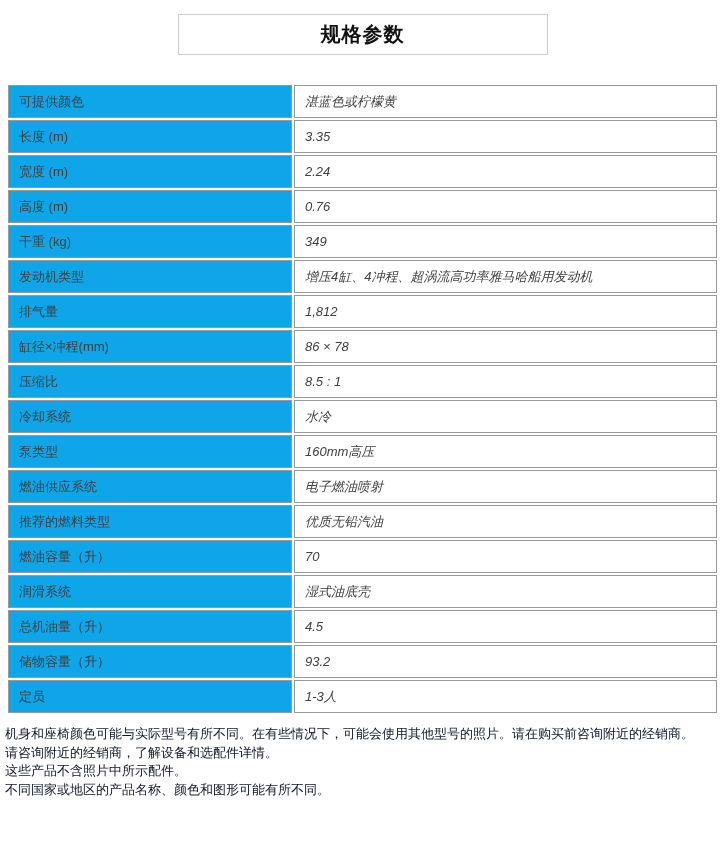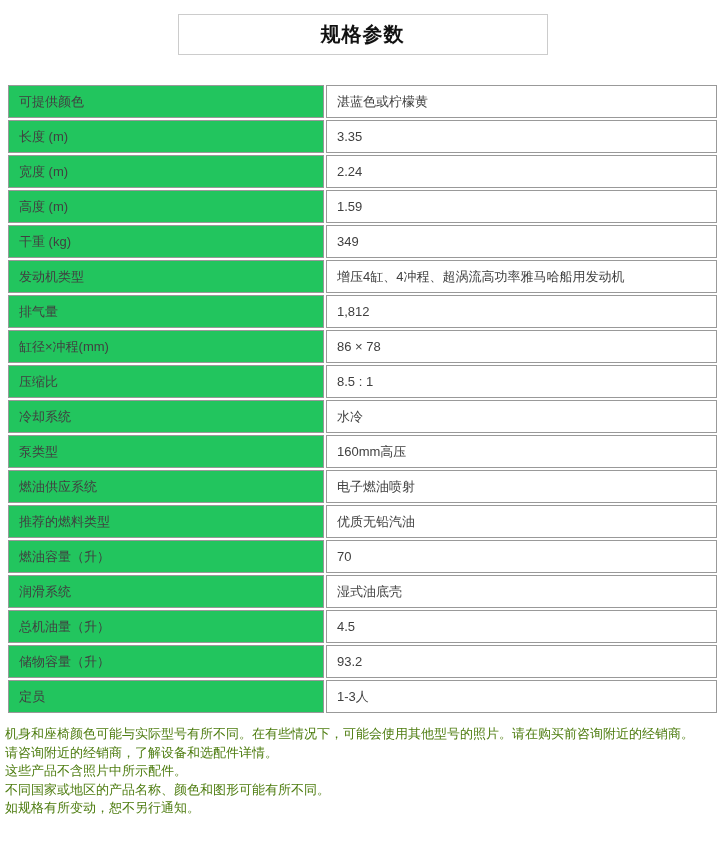--- a/index.html
+++ b/index.html
@@ -50,8 +50,8 @@
     overflow: hidden;
   }
   td.spec-label {
-    width: 316px;
-    background: #22c55e;
+    width: 284px;
+    background: #0ea5e9;
   }
   td.spec-value {
     background: #ffffff;

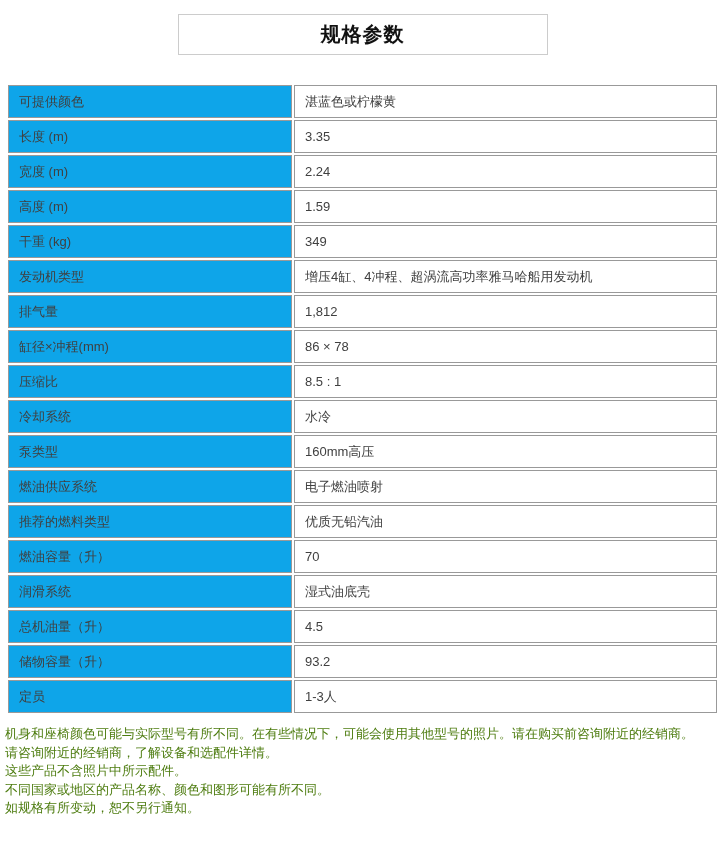--- a/index.html
+++ b/index.html
@@ -55,6 +55,7 @@
   }
   td.spec-value {
     background: #ffffff;
+    font-style: italic;
   }
 
   

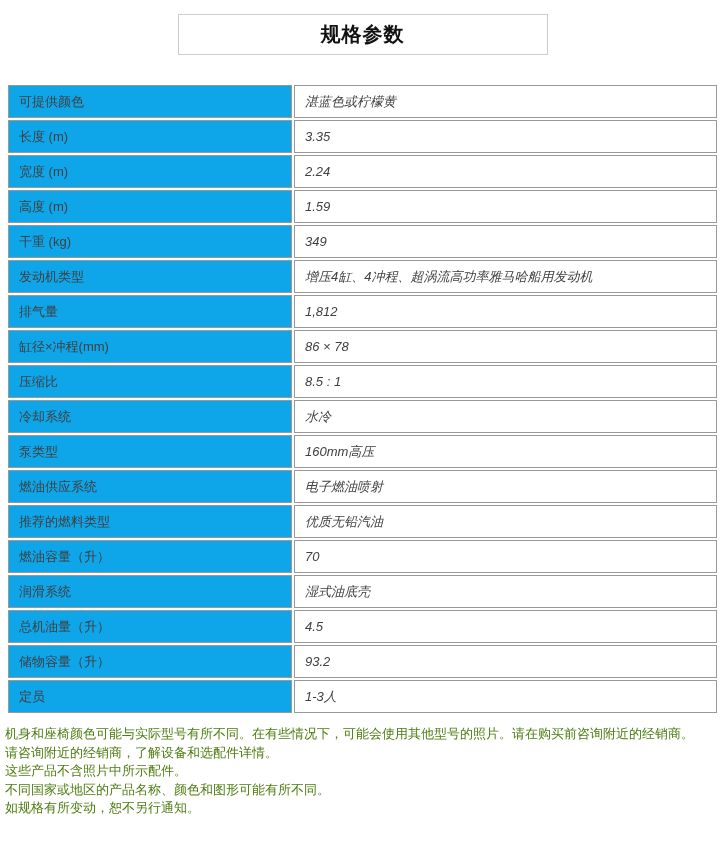--- a/index.html
+++ b/index.html
@@ -96,7 +96,7 @@
       </tr>
       <tr>
         <td class="spec-label">高度 (m)</td>
-        <td class="spec-value">1.59</td>
+        <td class="spec-value">0.76</td>
       </tr>
       <tr>
         <td class="spec-label">干重 (kg)</td>

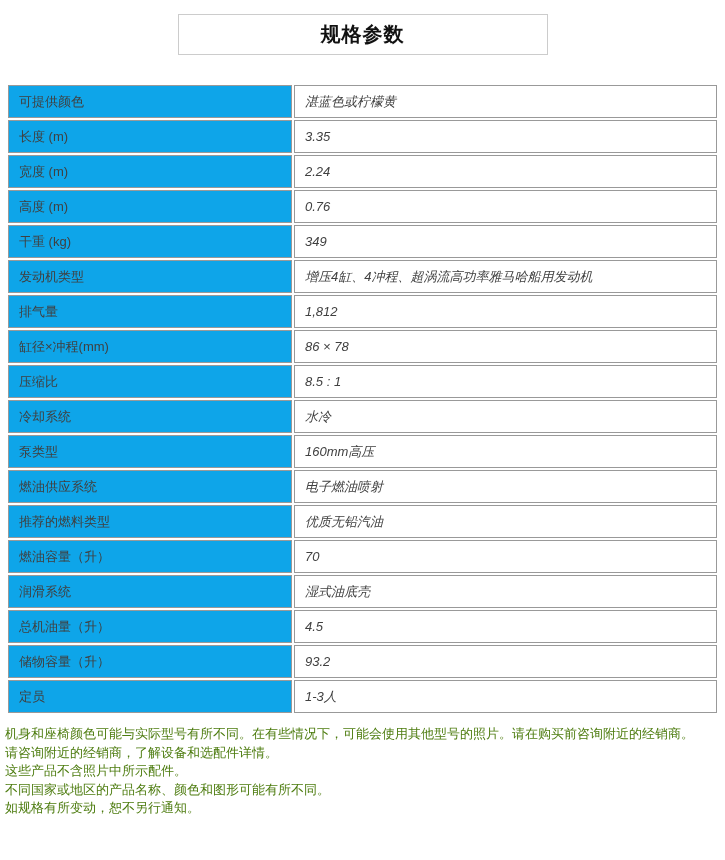--- a/index.html
+++ b/index.html
@@ -67,7 +67,7 @@
     margin: 0;
     font-size: 13px;
     line-height: 18.5px;
-    color: #4d7c0f;
+    color: #0f172a;
     white-space: nowrap;
   }
 </style>

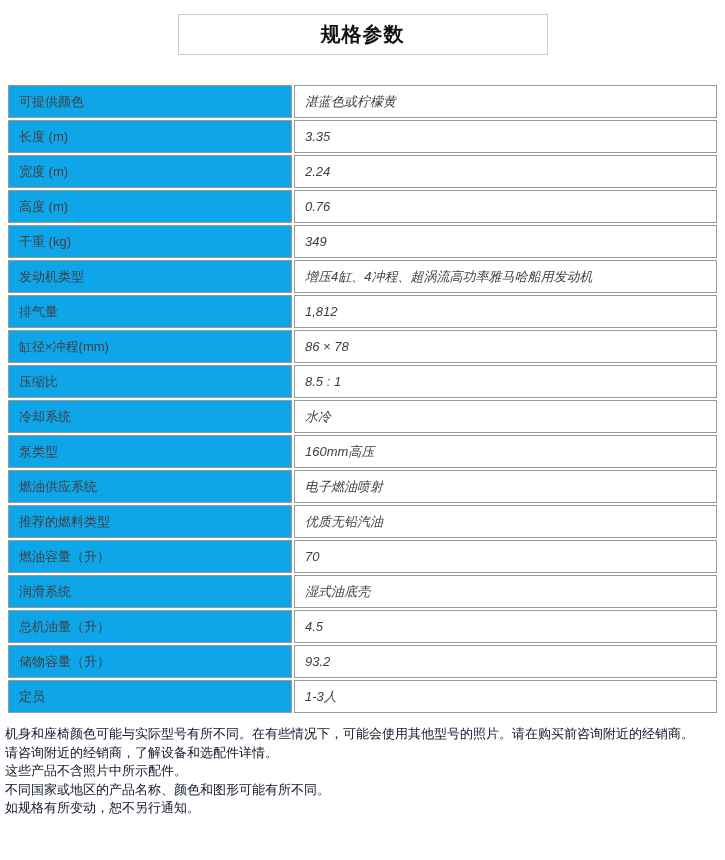--- a/index.html
+++ b/index.html
@@ -162,7 +162,6 @@
     <p>请咨询附近的经销商，了解设备和选配件详情。</p>
     <p>这些产品不含照片中所示配件。</p>
     <p>不同国家或地区的产品名称、颜色和图形可能有所不同。</p>
-    <p>如规格有所变动，恕不另行通知。</p>
   </div>
 
 </div>

